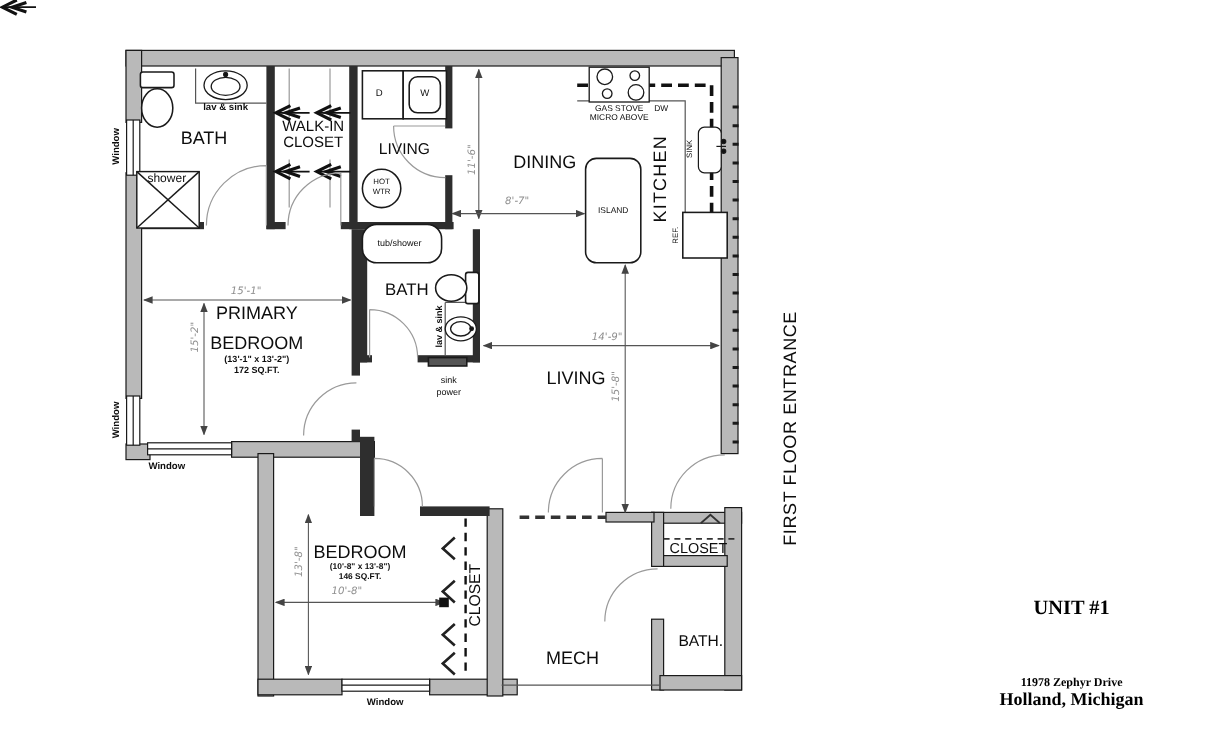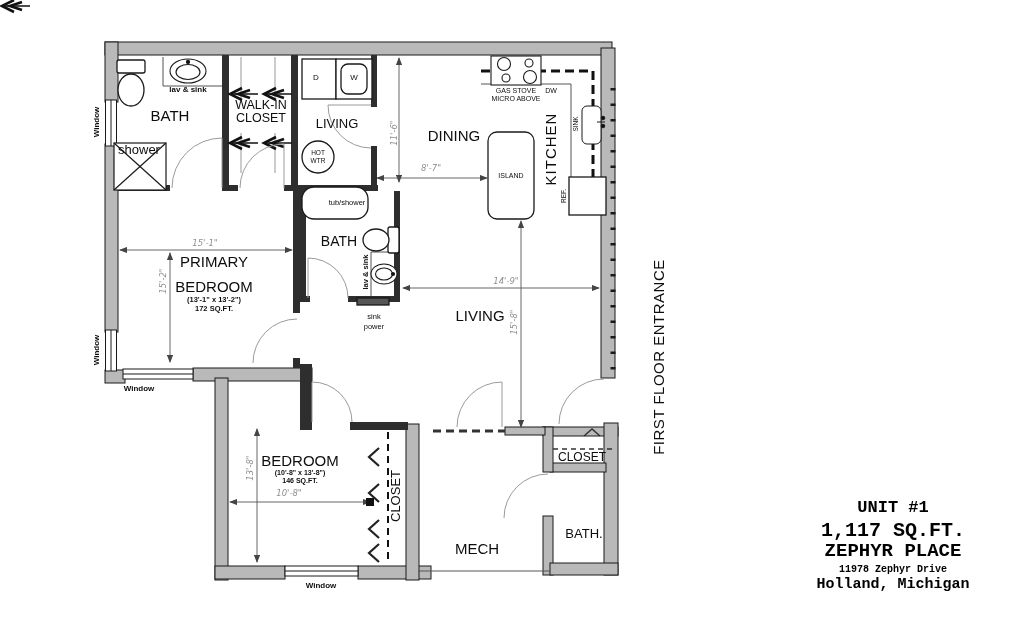--- a/index.html
+++ b/index.html
@@ -227,7 +227,7 @@
   <div class="lbl" style="left:584px;top:534px;font-size:13px">BATH.</div>
 
   <div class="lbl b" style="left:188px;top:90px;font-size:8px">lav &amp; sink</div>
-  <div class="lbl" style="left:139px;top:150px;font-size:13px">shower</div>
+  <div class="lbl" style="left:139px;top:150px;font-size:10px">shower</div>
   <div class="lbl" style="left:316px;top:78px;font-size:8px">D</div>
   <div class="lbl" style="left:354px;top:78px;font-size:8px">W</div>
   <div class="lbl" style="left:318px;top:153px;font-size:6.5px">HOT</div>

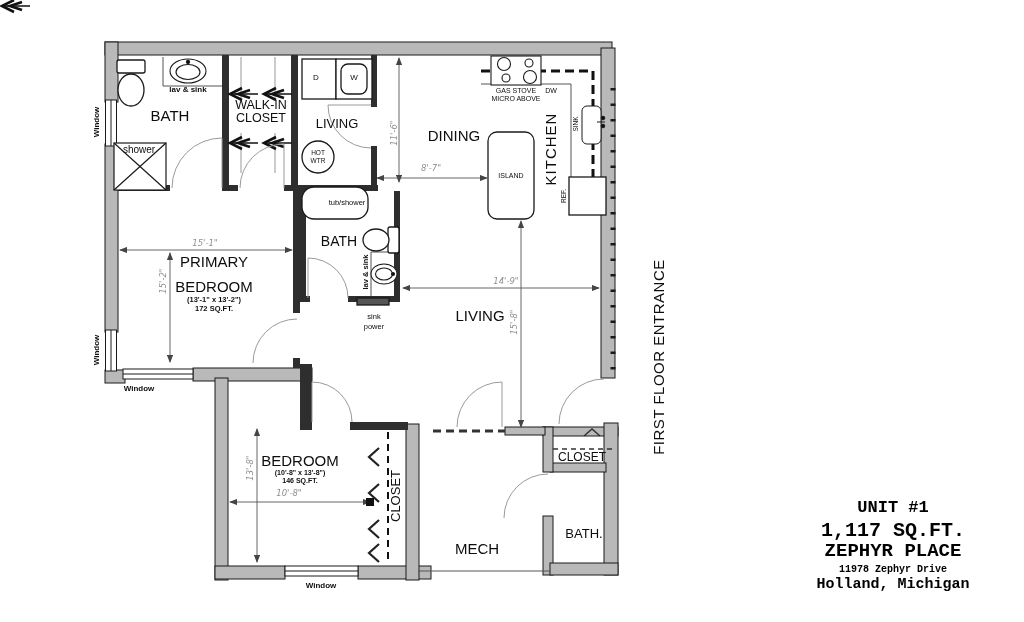--- a/index.html
+++ b/index.html
@@ -232,7 +232,7 @@
   <div class="lbl" style="left:354px;top:78px;font-size:8px">W</div>
   <div class="lbl" style="left:318px;top:153px;font-size:6.5px">HOT</div>
   <div class="lbl" style="left:318px;top:161px;font-size:6.5px">WTR</div>
-  <div class="lbl" style="left:347px;top:203px;font-size:7.5px">tub/shower</div>
+  <div class="lbl" style="left:333px;top:203px;font-size:7.5px">tub/shower</div>
   <div class="lbl v b" style="left:366px;top:272px;font-size:7.5px">lav &amp; sink</div>
   <div class="lbl" style="left:374px;top:327px;font-size:7.5px">power</div>
   <div class="lbl" style="left:374px;top:317px;font-size:7.5px">sink</div>

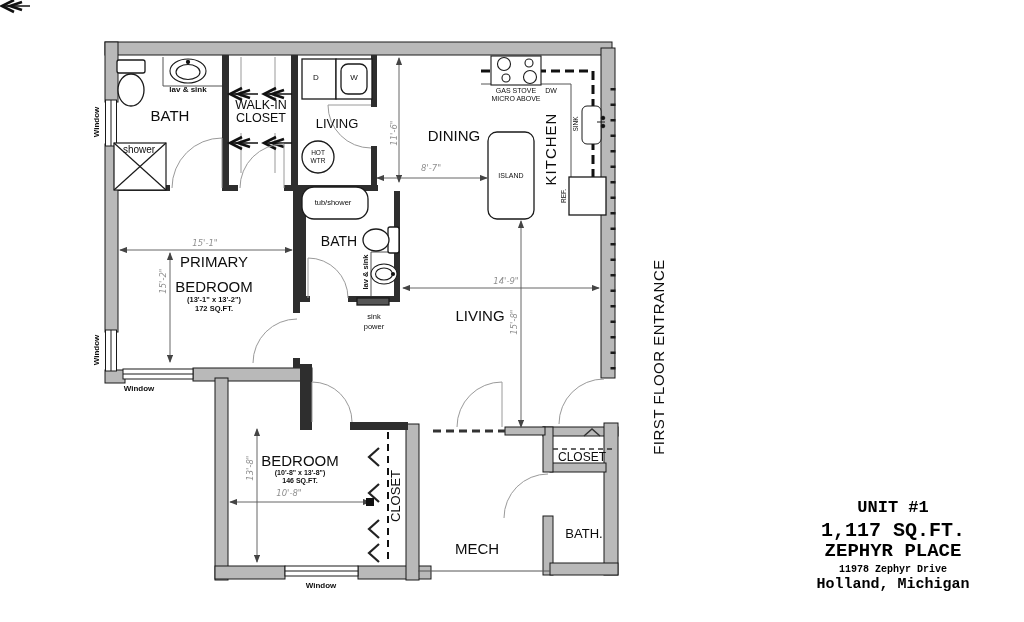--- a/index.html
+++ b/index.html
@@ -14,7 +14,7 @@
   .dim.v{transform:translate(-50%,-50%) rotate(-90deg);}
   .b{font-weight:700;}
   .tb{position:absolute;transform:translate(-50%,-50%);white-space:nowrap;text-align:center;
-      font-family:Liberation Mono, monospace;color:#000;}
+      font-family:Liberation Serif, serif;color:#000;}
 </style>
 </head>
 <body>

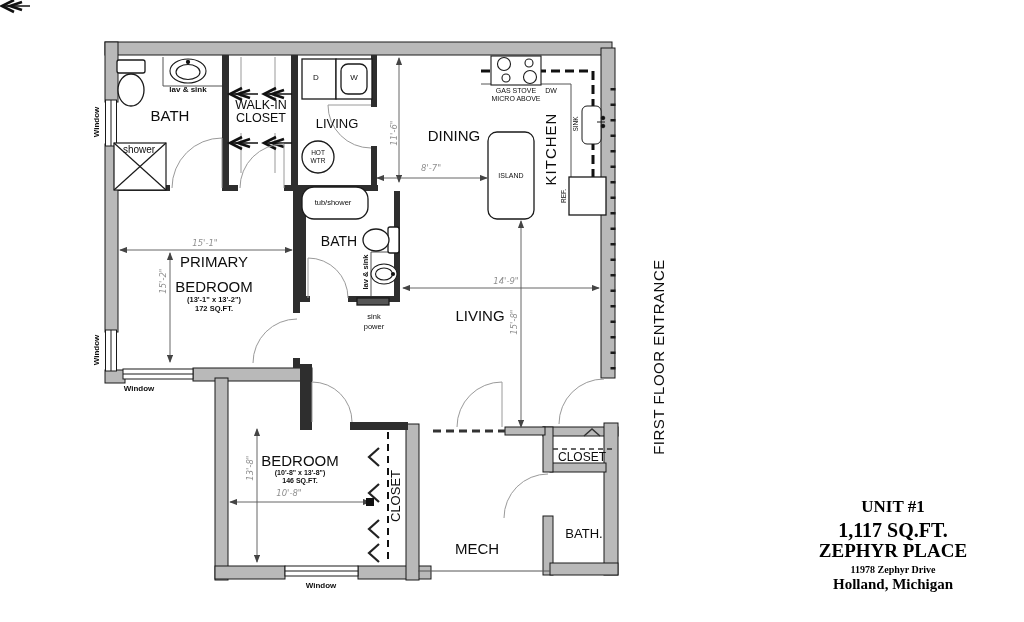--- a/index.html
+++ b/index.html
@@ -260,7 +260,6 @@
   <div class="lbl v" style="left:659px;top:357px;font-size:15px;letter-spacing:.5px">FIRST FLOOR ENTRANCE</div>
 
   <div class="tb b" style="left:893px;top:507px;font-size:17px">UNIT #1</div>
-  <div class="tb b" style="left:893px;top:530px;font-size:20px">1,117 SQ.FT.</div>
   <div class="tb" style="left:893px;top:551px;font-size:19px;font-weight:600">ZEPHYR PLACE</div>
   <div class="tb b" style="left:893px;top:569px;font-size:10px">11978 Zephyr Drive</div>
   <div class="tb b" style="left:893px;top:584px;font-size:15px">Holland, Michigan</div>

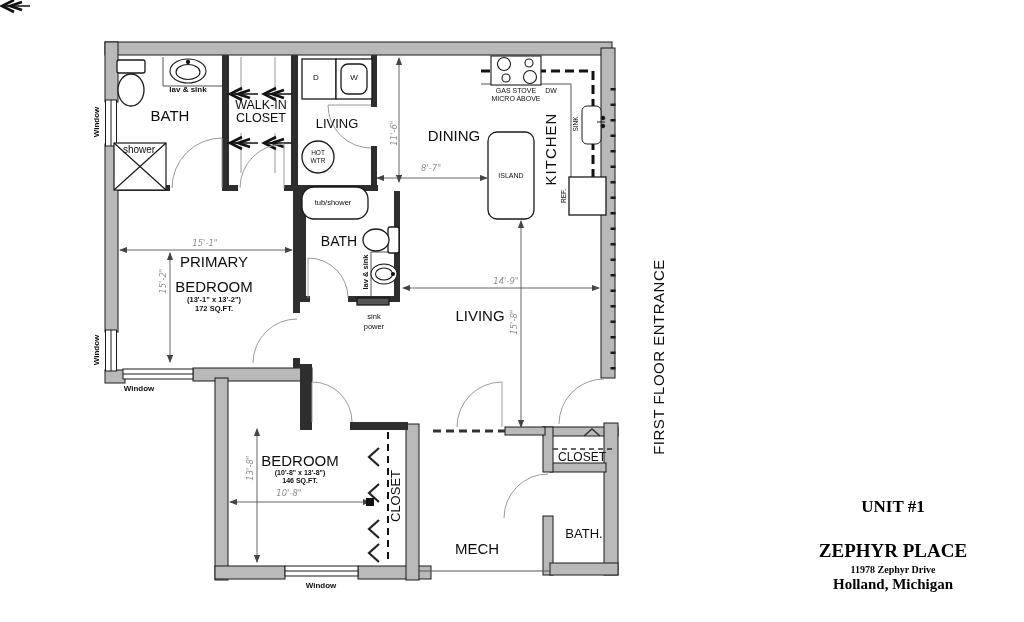--- a/index.html
+++ b/index.html
@@ -260,7 +260,6 @@
   <div class="lbl v" style="left:659px;top:357px;font-size:15px;letter-spacing:.5px">FIRST FLOOR ENTRANCE</div>
 
   <div class="tb b" style="left:893px;top:507px;font-size:17px">UNIT #1</div>
-  <div class="tb" style="left:893px;top:551px;font-size:19px;font-weight:600">ZEPHYR PLACE</div>
   <div class="tb b" style="left:893px;top:569px;font-size:10px">11978 Zephyr Drive</div>
   <div class="tb b" style="left:893px;top:584px;font-size:15px">Holland, Michigan</div>
 

